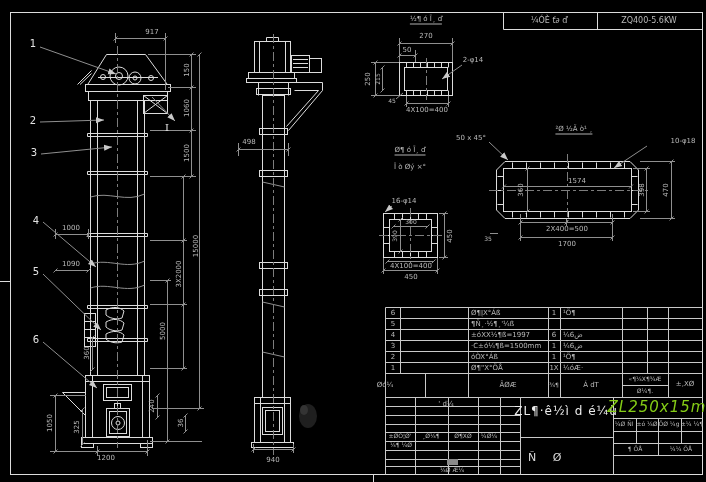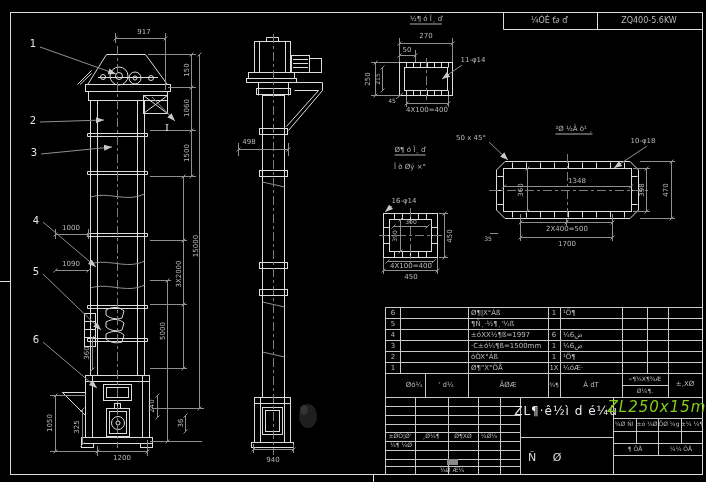--- a/index.html
+++ b/index.html
@@ -211,7 +211,7 @@
 <div class="t c" style="left:36px;top:340px">6</div>
 <div class="t sec" style="left:167px;top:128px">I</div>
 
-<div class="t" style="left:144px;top:32px">917</div>
+<div class="t" style="left:152px;top:32px">917</div>
 <div class="t tr" style="left:187px;top:70px">150</div>
 <div class="t tr" style="left:187px;top:108px">1060</div>
 <div class="t tr" style="left:187px;top:153px">1500</div>

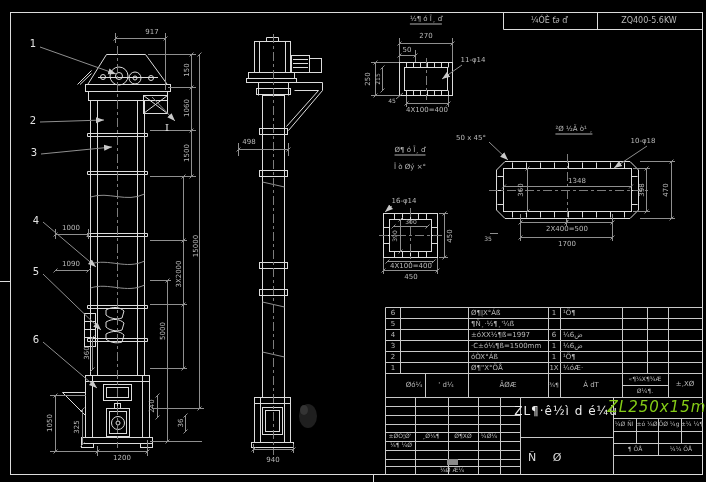--- a/index.html
+++ b/index.html
@@ -233,7 +233,7 @@
 <div class="t u" style="left:426px;top:20px">½¶ ó Ī¸ ď</div>
 <div class="t" style="left:426px;top:36px">270</div>
 <div class="t" style="left:407px;top:50px">50</div>
-<div class="t" style="left:473px;top:60px">11-φ14</div>
+<div class="t" style="left:473px;top:60px">2-φ14</div>
 <div class="t tr" style="left:368px;top:79px">250</div>
 <div class="t tr s6" style="left:378px;top:79px">215</div>
 <div class="t s6" style="left:392px;top:101px">45</div>

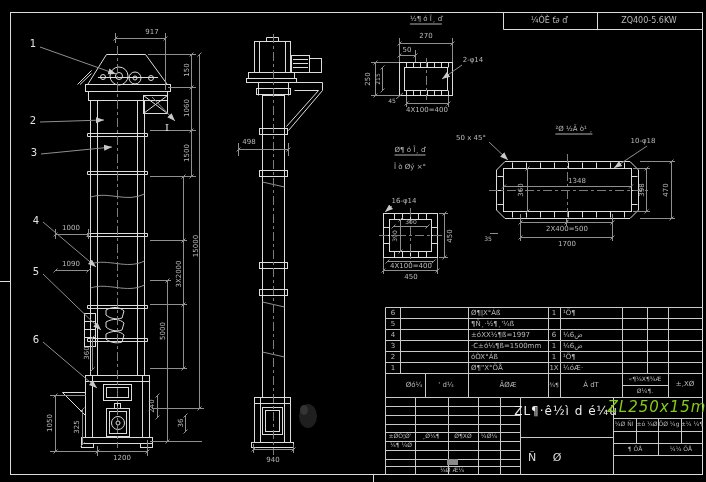--- a/index.html
+++ b/index.html
@@ -244,7 +244,7 @@
 
 <div class="t u" style="left:574px;top:130px">²Ø ½Ã ò¹ ¸</div>
 <div class="t" style="left:471px;top:138px">50 x 45°</div>
-<div class="t" style="left:643px;top:141px">10-φ18</div>
+<div class="t" style="left:683px;top:141px">10-φ18</div>
 <div class="t" style="left:577px;top:181px">1348</div>
 <div class="t tr" style="left:521px;top:190px">360</div>
 <div class="t tr" style="left:642px;top:190px">398</div>

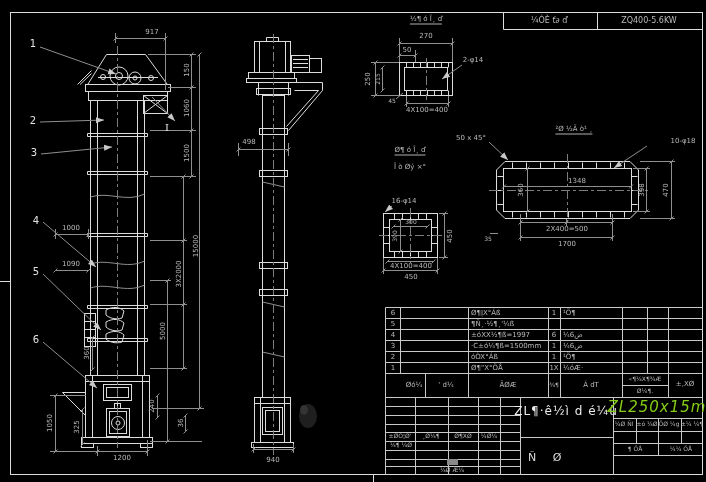--- a/index.html
+++ b/index.html
@@ -245,7 +245,7 @@
 <div class="t u" style="left:574px;top:130px">²Ø ½Ã ò¹ ¸</div>
 <div class="t" style="left:471px;top:138px">50 x 45°</div>
 <div class="t" style="left:683px;top:141px">10-φ18</div>
-<div class="t" style="left:577px;top:181px">1348</div>
+<div class="t" style="left:577px;top:181px">1574</div>
 <div class="t tr" style="left:521px;top:190px">360</div>
 <div class="t tr" style="left:642px;top:190px">398</div>
 <div class="t tr" style="left:666px;top:190px">470</div>

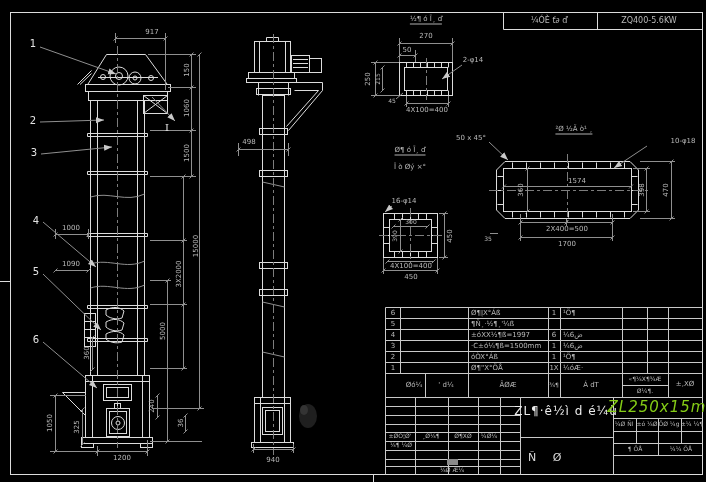--- a/index.html
+++ b/index.html
@@ -260,7 +260,7 @@
 <div class="t" style="left:411px;top:266px">4X100=400</div>
 <div class="t" style="left:411px;top:277px">450</div>
 
-<div class="t" style="left:414px;top:385px">Øó¼</div>
+<div class="t" style="left:385px;top:385px">Øó¼</div>
 <div class="t" style="left:446px;top:385px">' d¼</div>
 <div class="t" style="left:508px;top:385px">ÃØÆ</div>
 <div class="t s6" style="left:554px;top:385px">¾¶</div>

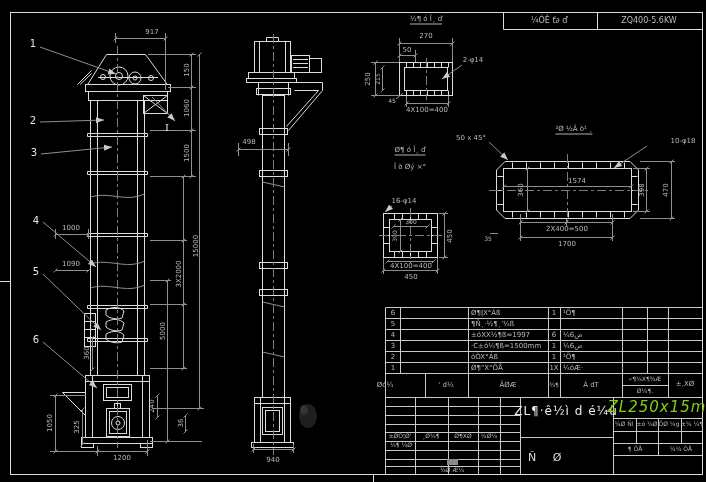--- a/index.html
+++ b/index.html
@@ -261,7 +261,7 @@
 <div class="t" style="left:411px;top:277px">450</div>
 
 <div class="t" style="left:385px;top:385px">Øó¼</div>
-<div class="t" style="left:446px;top:385px">' d¼</div>
+<div class="t" style="left:446px;top:404px">' d¼</div>
 <div class="t" style="left:508px;top:385px">ÃØÆ</div>
 <div class="t s6" style="left:554px;top:385px">¾¶</div>
 <div class="t" style="left:591px;top:385px">Á dT</div>

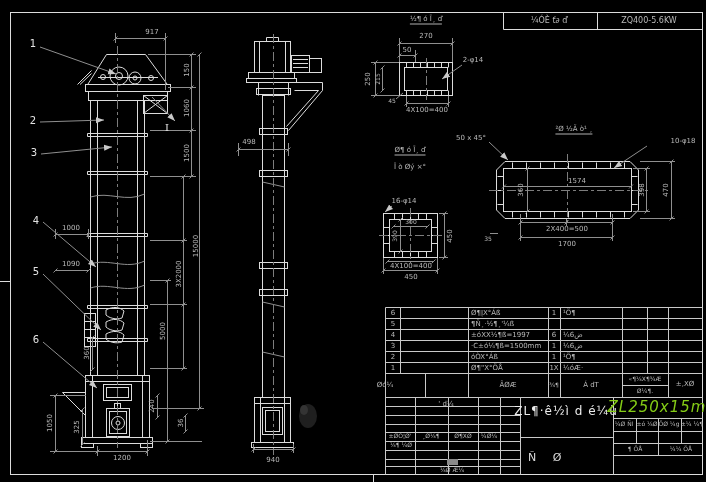--- a/index.html
+++ b/index.html
@@ -223,7 +223,7 @@
 <div class="t tr" style="left:87px;top:353px">360</div>
 <div class="t tr" style="left:50px;top:423px">1050</div>
 <div class="t tr" style="left:77px;top:427px">325</div>
-<div class="t" style="left:122px;top:458px">1200</div>
+<div class="t" style="left:106px;top:458px">1200</div>
 <div class="t tr" style="left:152px;top:406px">240</div>
 <div class="t tr" style="left:181px;top:423px">36</div>
 

